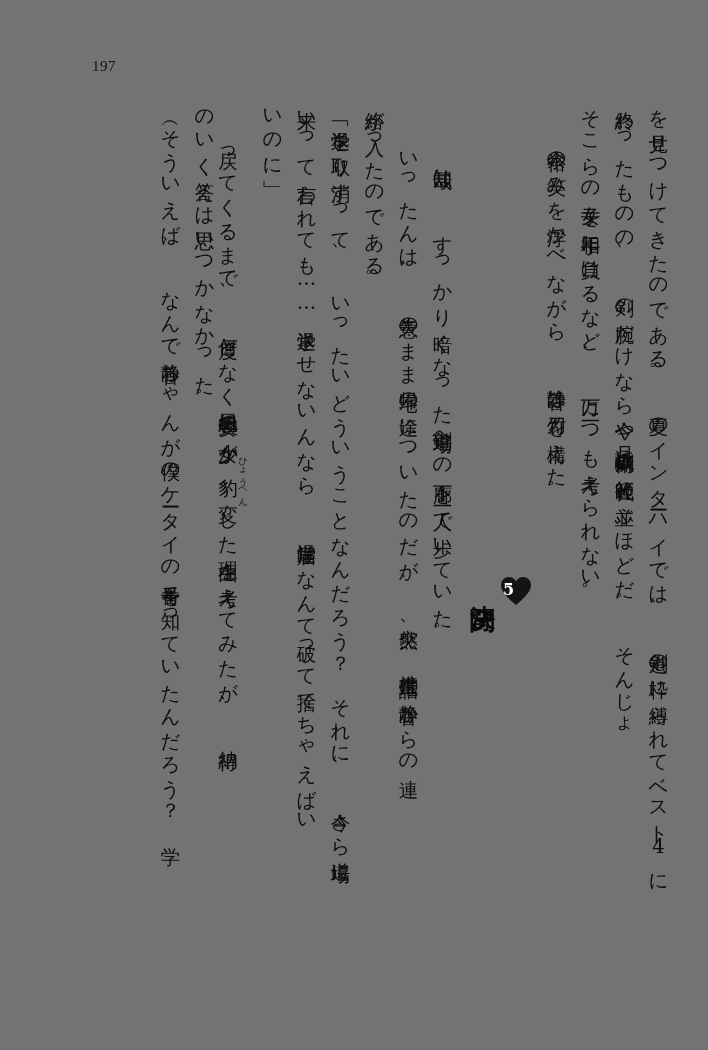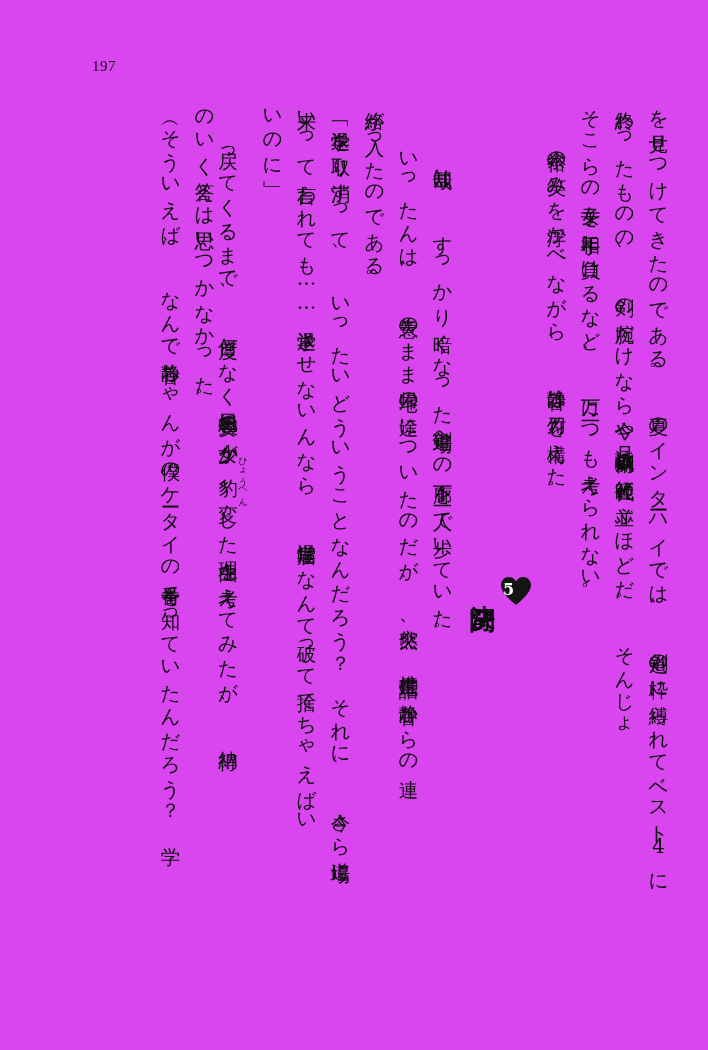--- a/index.html
+++ b/index.html
@@ -15,7 +15,7 @@
     position: relative;
     width: 708px;
     height: 1050px;
-    background: #d946ef;
+    background: #737373;
     overflow: hidden;
   }
   

